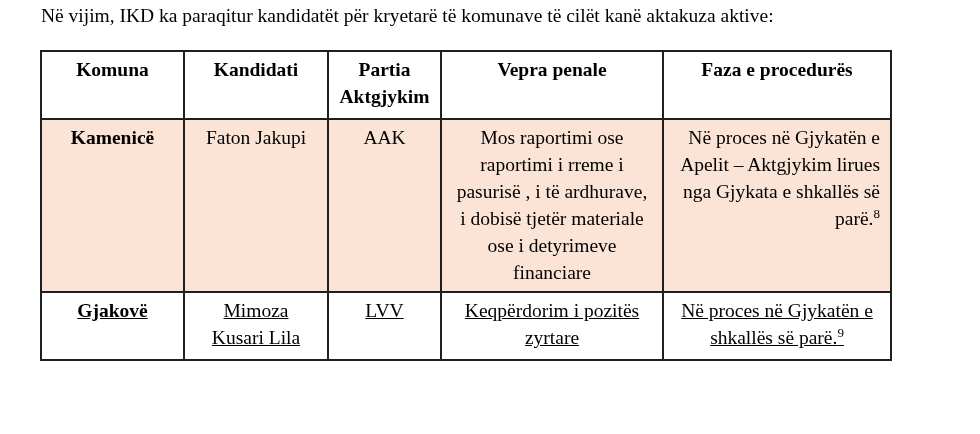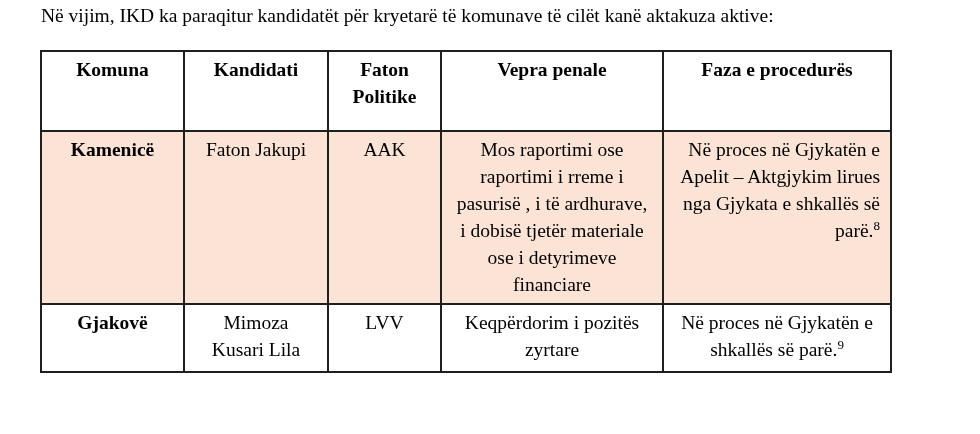--- a/index.html
+++ b/index.html
@@ -39,7 +39,7 @@
   }
   .doc-table th {
     font-weight: bold;
-    height: 80px;
+    height: 68px;
   }
   tr.row-1 td { height: 142px; }
   tr.row-2 td { height: 68px; }

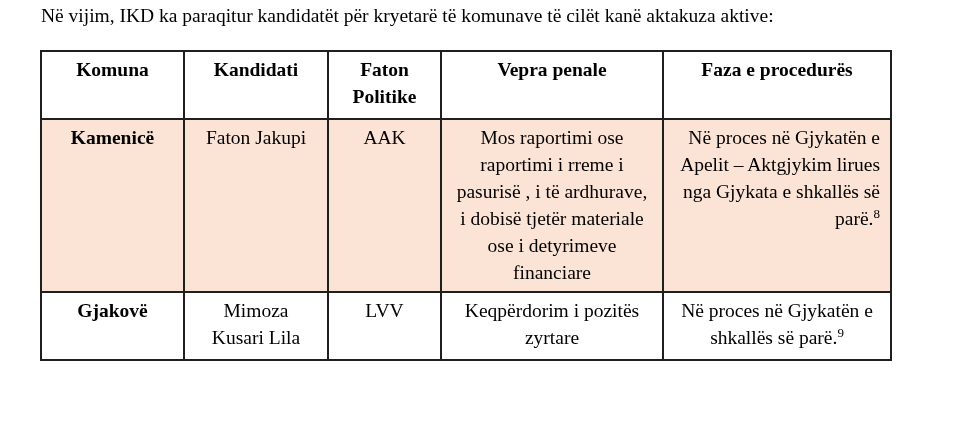--- a/index.html
+++ b/index.html
@@ -70,7 +70,7 @@
       <tr>
         <th>Komuna</th>
         <th>Kandidati</th>
-        <th>Faton Politike</th>
+        <th>Partia Aktgjykim</th>
         <th>Vepra penale</th>
         <th>Faza e procedurës</th>
       </tr>

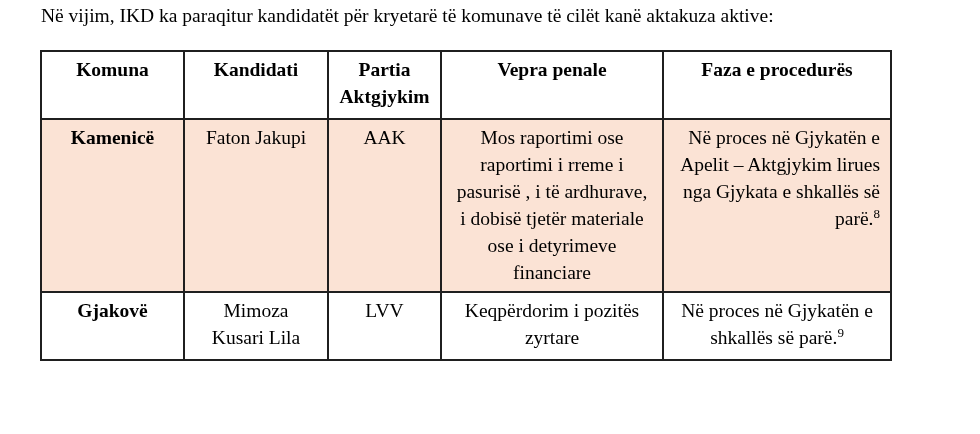--- a/index.html
+++ b/index.html
@@ -42,7 +42,7 @@
     height: 68px;
   }
   tr.row-1 td { height: 142px; }
-  tr.row-2 td { height: 68px; }
+  tr.row-2 td { height: 68px; text-decoration: underline; }
   td.cell-komuna { font-weight: bold; }
   td.cell-kandidati { padding-left: 17px; padding-right: 17px; }
   sup.footnote-ref {

